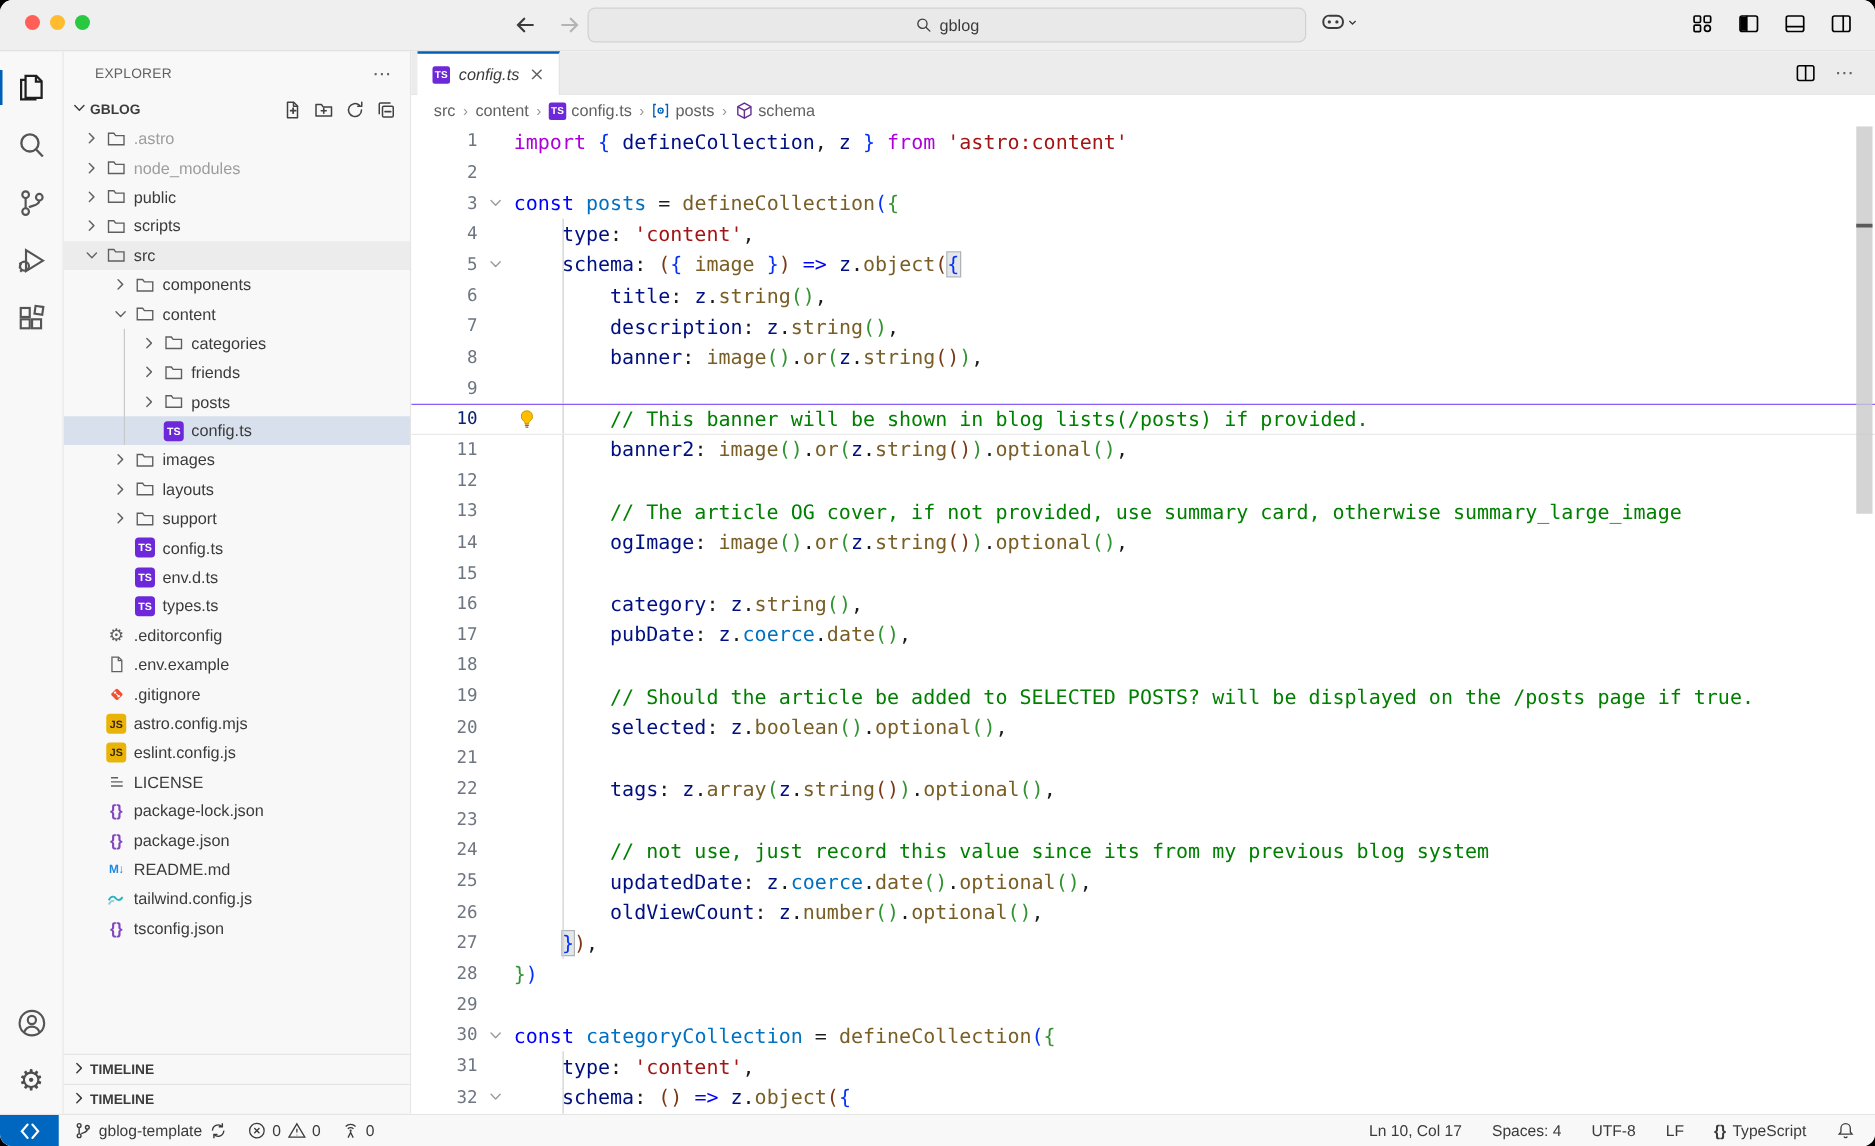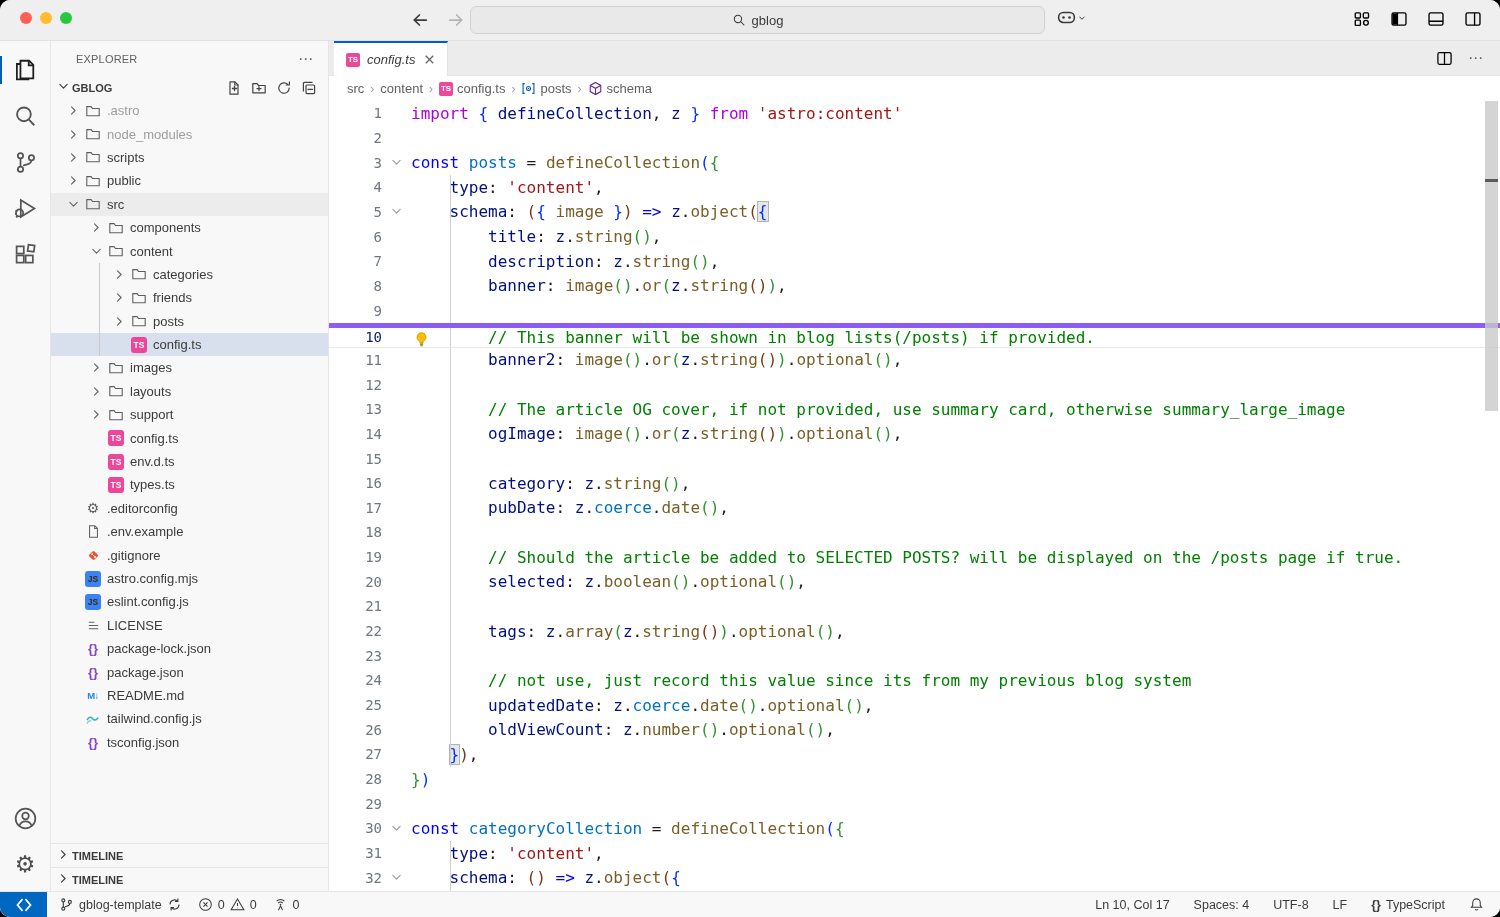--- a/index.html
+++ b/index.html
@@ -76,7 +76,7 @@
   .sitem .pair{display:flex;align-items:center;gap:3px;}
   .icon{display:inline-flex;align-items:center;justify-content:center;}
   .fbadge{width:16px;height:16px;border-radius:3px;display:inline-flex;align-items:center;justify-content:center;font-family:"Liberation Sans",sans-serif;font-size:8.5px;font-weight:700;}
-  .fb-ts{background:#ec4899;color:#fff;}
+  .fb-ts{background:#6d28d9;color:#fff;}
   .fb-ts.small{width:14px;height:14px;font-size:8px;border-radius:2px;}
   .fb-js{background:#3b82f6;color:#3a2b00;}
   .fb-json{color:#8344c0;font-size:13px;font-weight:700;background:transparent;}

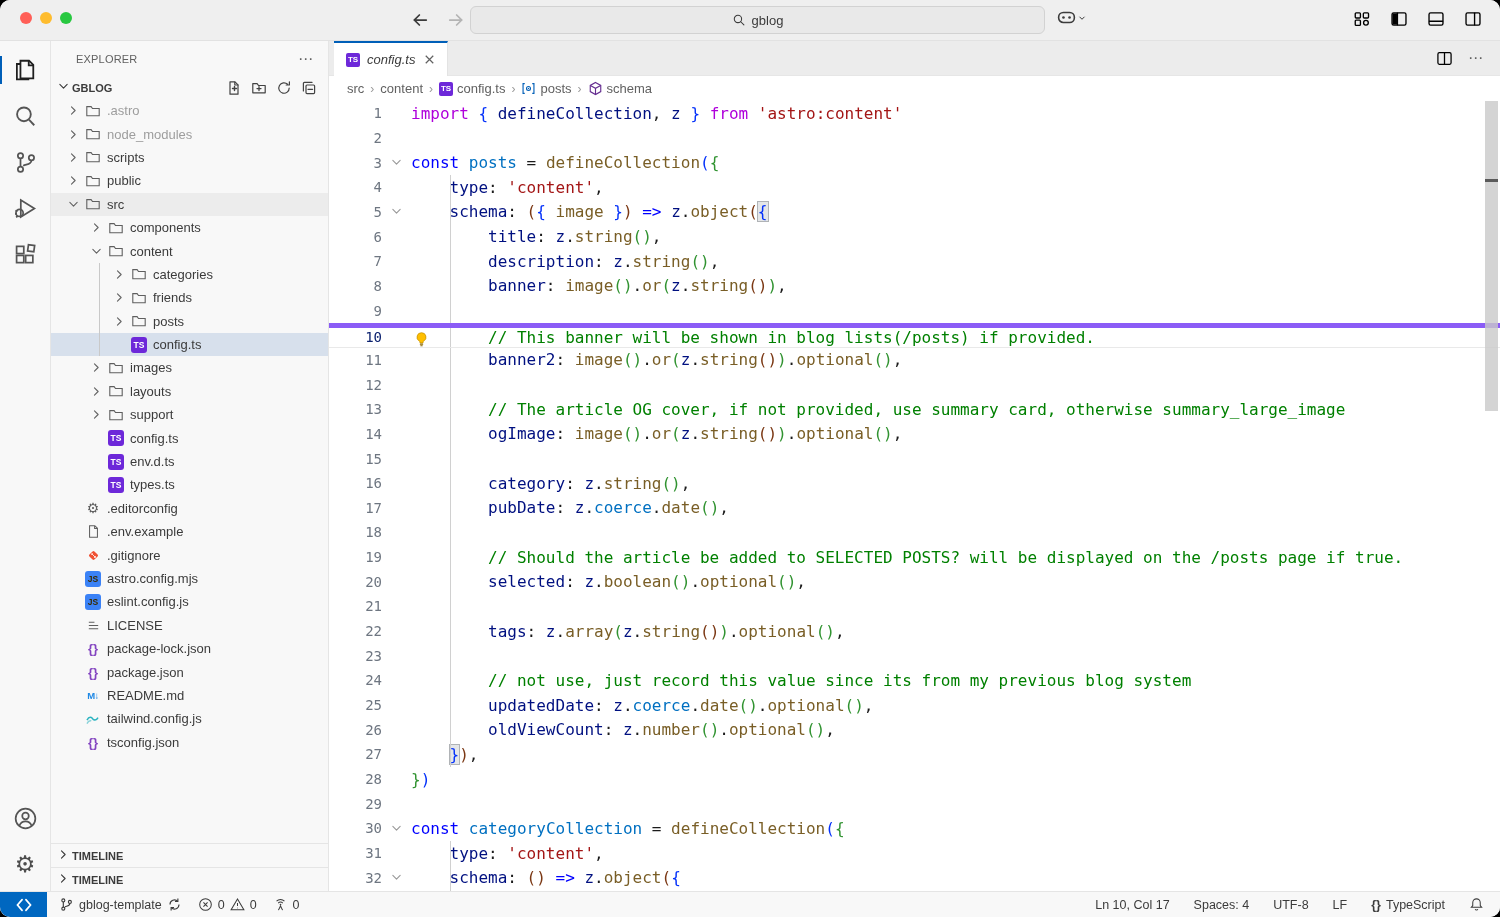--- a/index.html
+++ b/index.html
@@ -310,22 +310,22 @@
                 </svg>
               </span>
             </span>
+            <span class="rlabel">public</span>
+          </div>
+          <div class="row   " style="padding-left:14px">
+            <span class="chev">
+              <svg width="13" height="13" viewBox="0 0 16 16" fill="none" stroke="currentColor" stroke-width="1.2" stroke-linecap="round" stroke-linejoin="round">
+                <path d="M5.5 3.5L10 8l-4.5 4.5" stroke-width="1.4"></path>
+              </svg>
+            </span>
+            <span class="ficon">
+              <span class="icon">
+                <svg width="16" height="16" viewBox="0 0 16 16" fill="none" stroke="#5f5f5f" stroke-width="1.1">
+                  <path d="M1.8 12.8V3.6h4.3l1.4 1.9h6.7v7.3z"></path>
+                </svg>
+              </span>
+            </span>
             <span class="rlabel">scripts</span>
-          </div>
-          <div class="row   " style="padding-left:14px">
-            <span class="chev">
-              <svg width="13" height="13" viewBox="0 0 16 16" fill="none" stroke="currentColor" stroke-width="1.2" stroke-linecap="round" stroke-linejoin="round">
-                <path d="M5.5 3.5L10 8l-4.5 4.5" stroke-width="1.4"></path>
-              </svg>
-            </span>
-            <span class="ficon">
-              <span class="icon">
-                <svg width="16" height="16" viewBox="0 0 16 16" fill="none" stroke="#5f5f5f" stroke-width="1.1">
-                  <path d="M1.8 12.8V3.6h4.3l1.4 1.9h6.7v7.3z"></path>
-                </svg>
-              </span>
-            </span>
-            <span class="rlabel">public</span>
           </div>
           <div class="row   hl" style="padding-left:14px">
             <span class="chev">

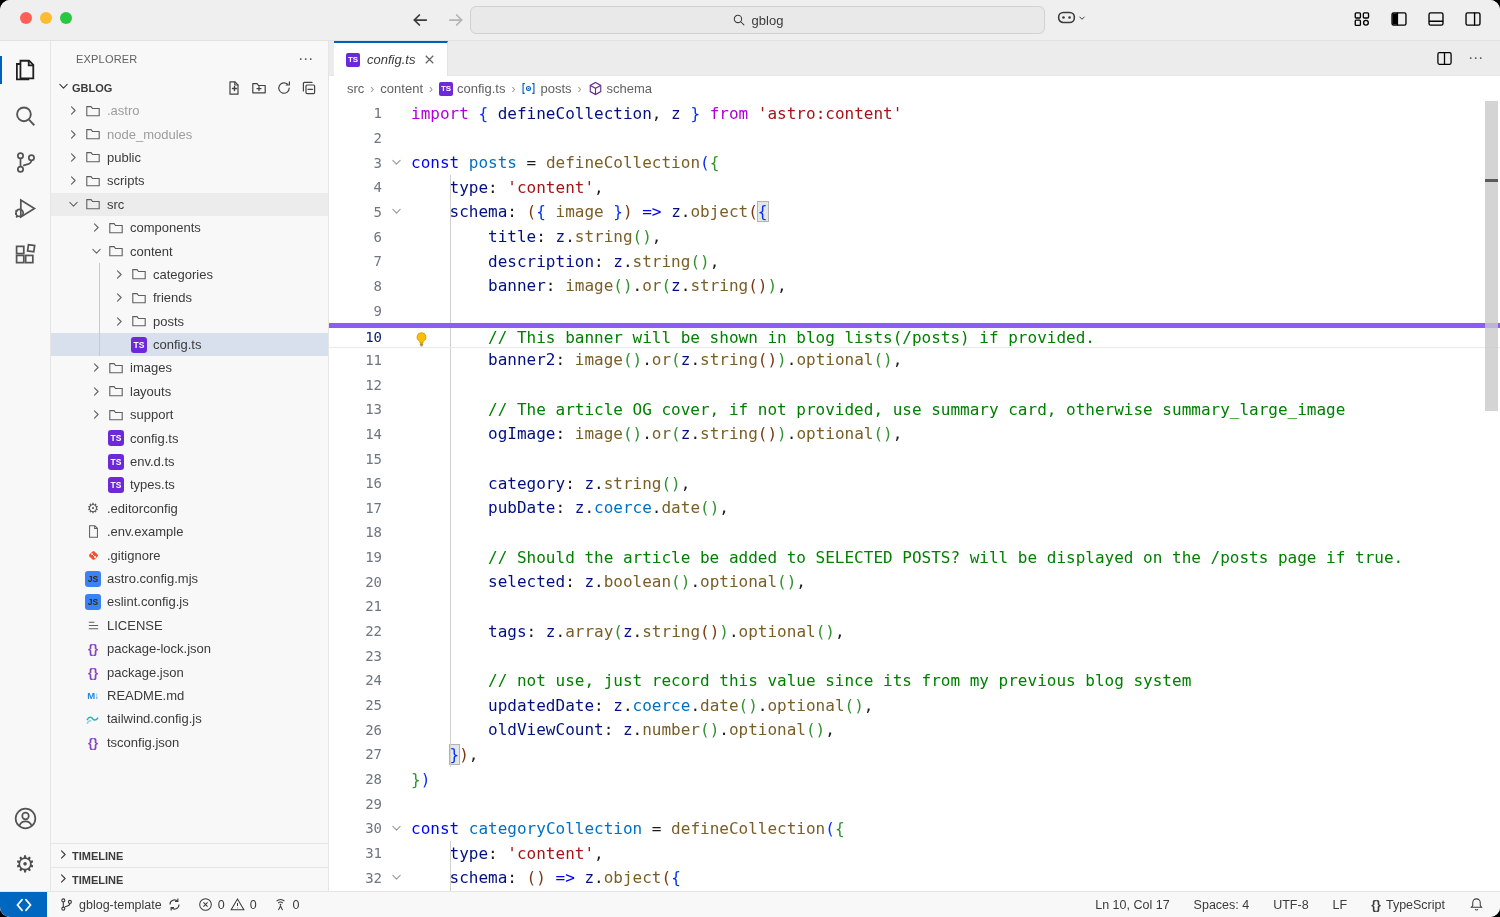--- a/index.html
+++ b/index.html
@@ -54,7 +54,7 @@
   .crumb{display:flex;align-items:center;gap:4px;}
   .codewrap{flex:1;position:relative;overflow:hidden;font-family:"DejaVu Sans Mono","Liberation Mono",monospace;font-size:16px;color:#111;}
   .cl{height:24.66px;display:flex;align-items:center;position:relative;}
-  .cl.active{border-top:5px solid #8b5cf6;border-bottom:1px solid #e9e9e9;height:24.66px;box-sizing:border-box;}
+  .cl.active{border-top:1px solid #8b5cf6;border-bottom:1px solid #e9e9e9;height:24.66px;box-sizing:border-box;}
   .ln{flex:0 0 53px;text-align:right;color:#6e7681;font-size:14px;user-select:none;}
   .cl.active .ln{color:#0b216f;}
   .deco{flex:0 0 29px;display:flex;align-items:center;justify-content:center;position:relative;height:100%;}

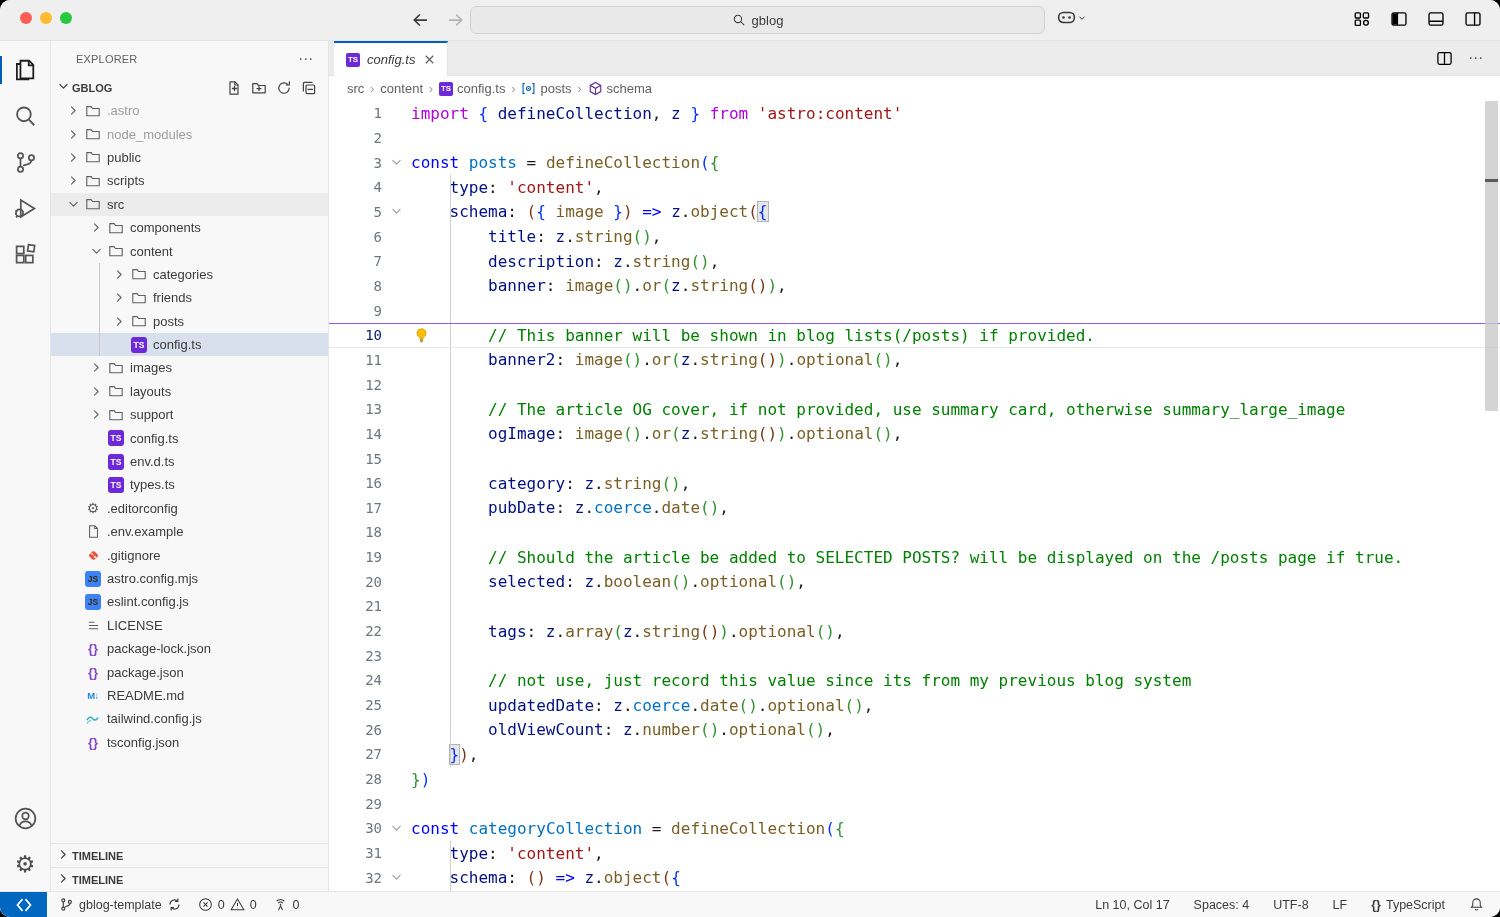--- a/index.html
+++ b/index.html
@@ -78,7 +78,7 @@
   .fbadge{width:16px;height:16px;border-radius:3px;display:inline-flex;align-items:center;justify-content:center;font-family:"Liberation Sans",sans-serif;font-size:8.5px;font-weight:700;}
   .fb-ts{background:#6d28d9;color:#fff;}
   .fb-ts.small{width:14px;height:14px;font-size:8px;border-radius:2px;}
-  .fb-js{background:#3b82f6;color:#3a2b00;}
+  .fb-js{background:#eab308;color:#3a2b00;}
   .fb-json{color:#8344c0;font-size:13px;font-weight:700;background:transparent;}
   .fb-md{color:#1e88e5;font-size:9.5px;font-weight:700;letter-spacing:-0.5px;background:transparent;}
 </style>

